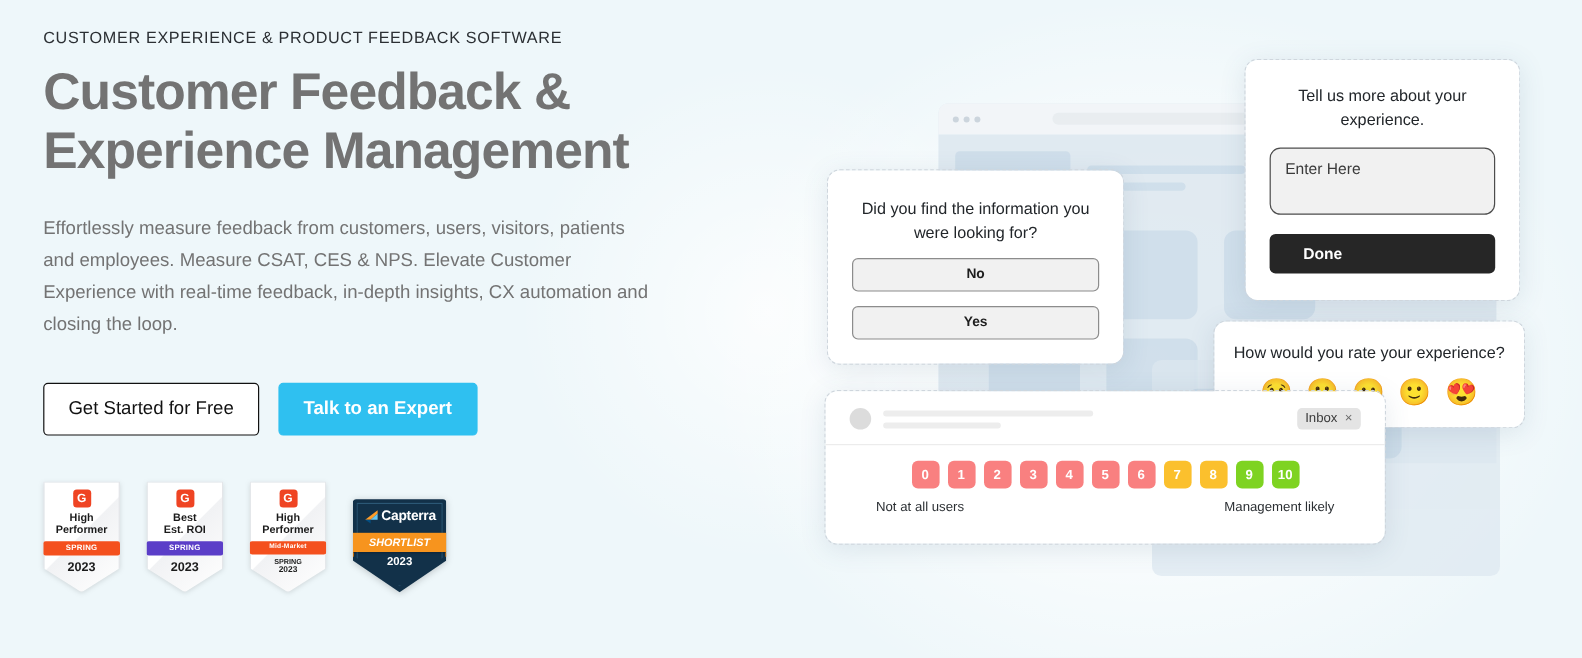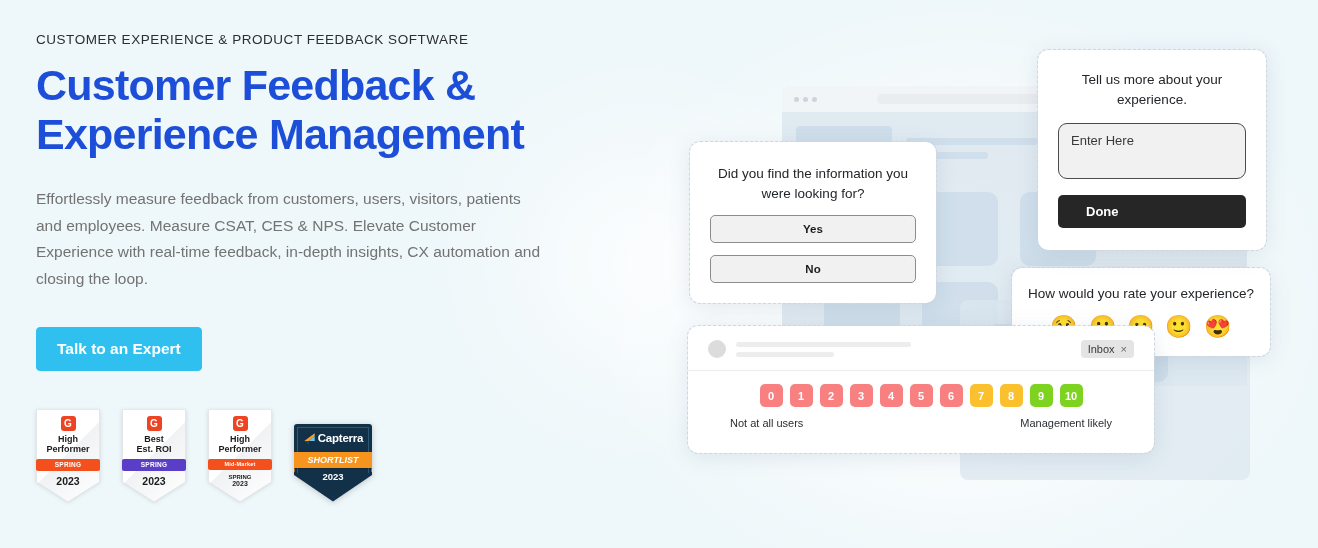--- a/index.html
+++ b/index.html
@@ -18,7 +18,7 @@
   }
 
   
-  .left { position: absolute; left: 36px; top: 32px; width: 560px; }
+  .left { position: absolute; left: 36px; top: 24px; width: 560px; }
   .eyebrow {
     font-size: 13.5px; letter-spacing: .04em; color: #2b2f33;
     text-transform: uppercase; font-weight: 400;

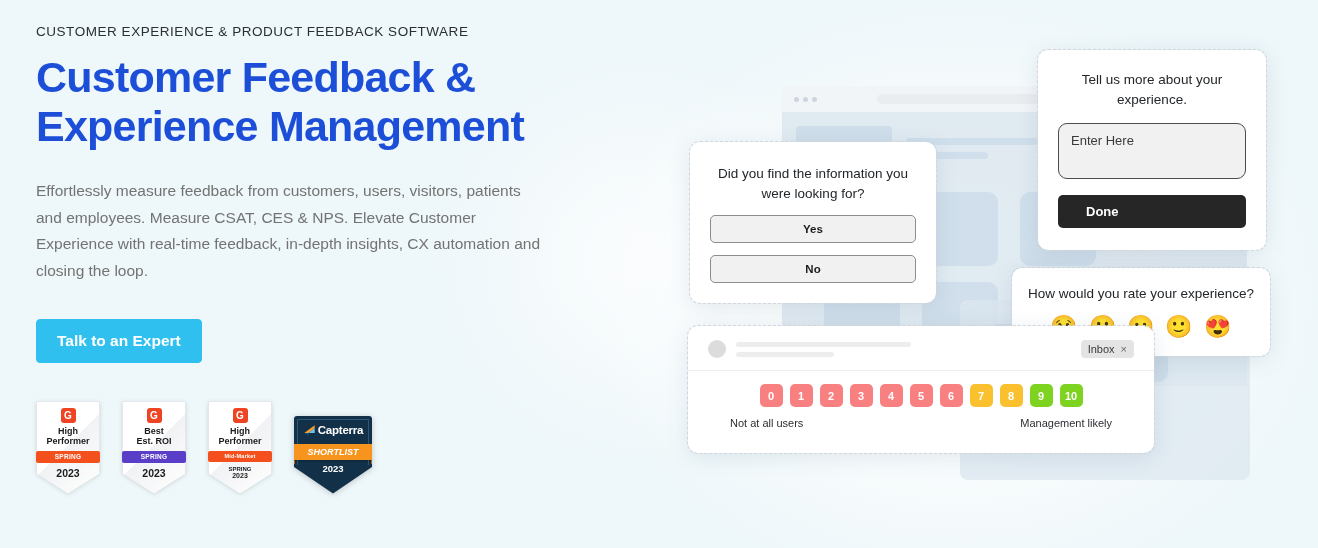--- a/index.html
+++ b/index.html
@@ -25,7 +25,7 @@
   }
   h1.headline {
     font-size: 43px; line-height: 1.13; font-weight: 700;
-    color: #1d4ed8; letter-spacing: -.018em; margin-top: 14px;
+    color: #737373; letter-spacing: -.018em; margin-top: 14px;
     max-width: 520px;
   }
   .subcopy {

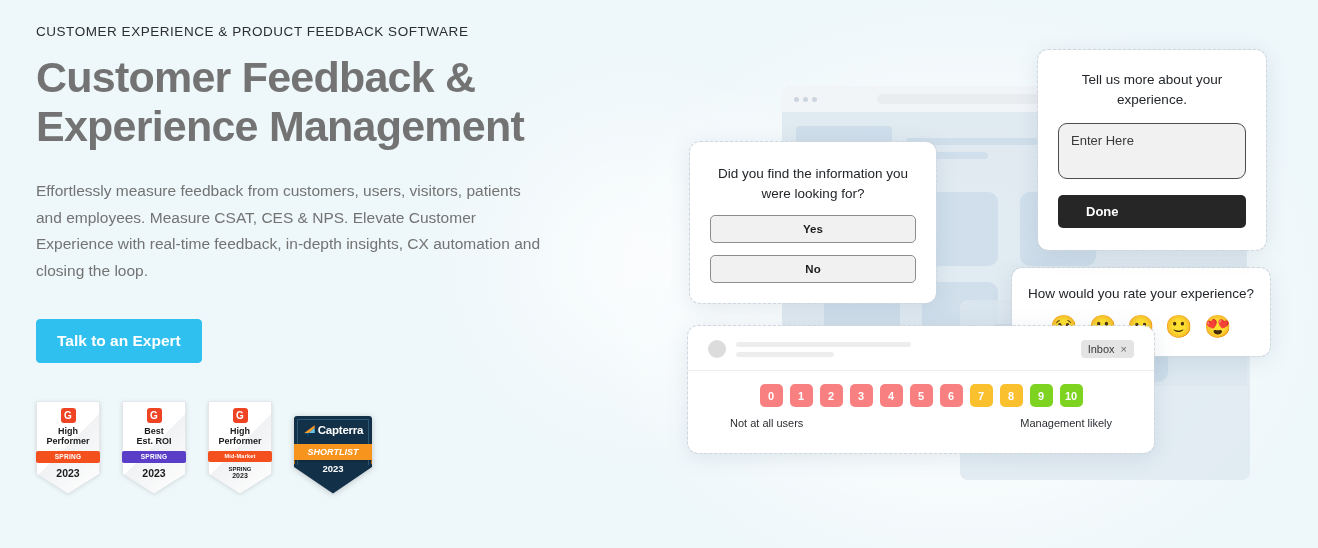--- a/index.html
+++ b/index.html
@@ -288,8 +288,8 @@
 
   <div class="panel" id="panel-yesno">
     <div class="q-text">Did you find the information you were looking for?</div>
+    <div class="choice-btn">No</div>
     <div class="choice-btn">Yes</div>
-    <div class="choice-btn">No</div>
   </div>
 
   <div class="panel" id="panel-emoji">

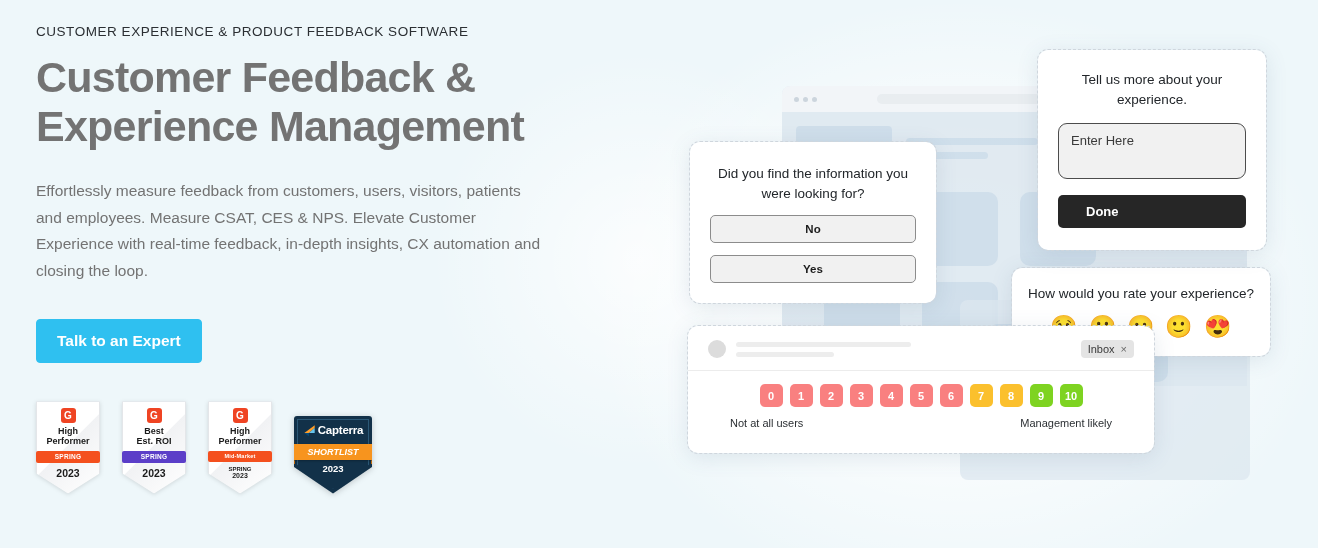--- a/index.html
+++ b/index.html
@@ -197,6 +197,7 @@
   <p class="subcopy">Effortlessly measure feedback from customers, users, visitors, patients and employees. Measure CSAT, CES &amp; NPS. Elevate Customer Experience with real-time feedback, in-depth insights, CX automation and closing the loop.</p>
 
   <div class="cta-row">
+    <div class="btn btn-outline">Get Started for Free</div>
     <div class="btn btn-primary">Talk to an Expert</div>
   </div>
 

